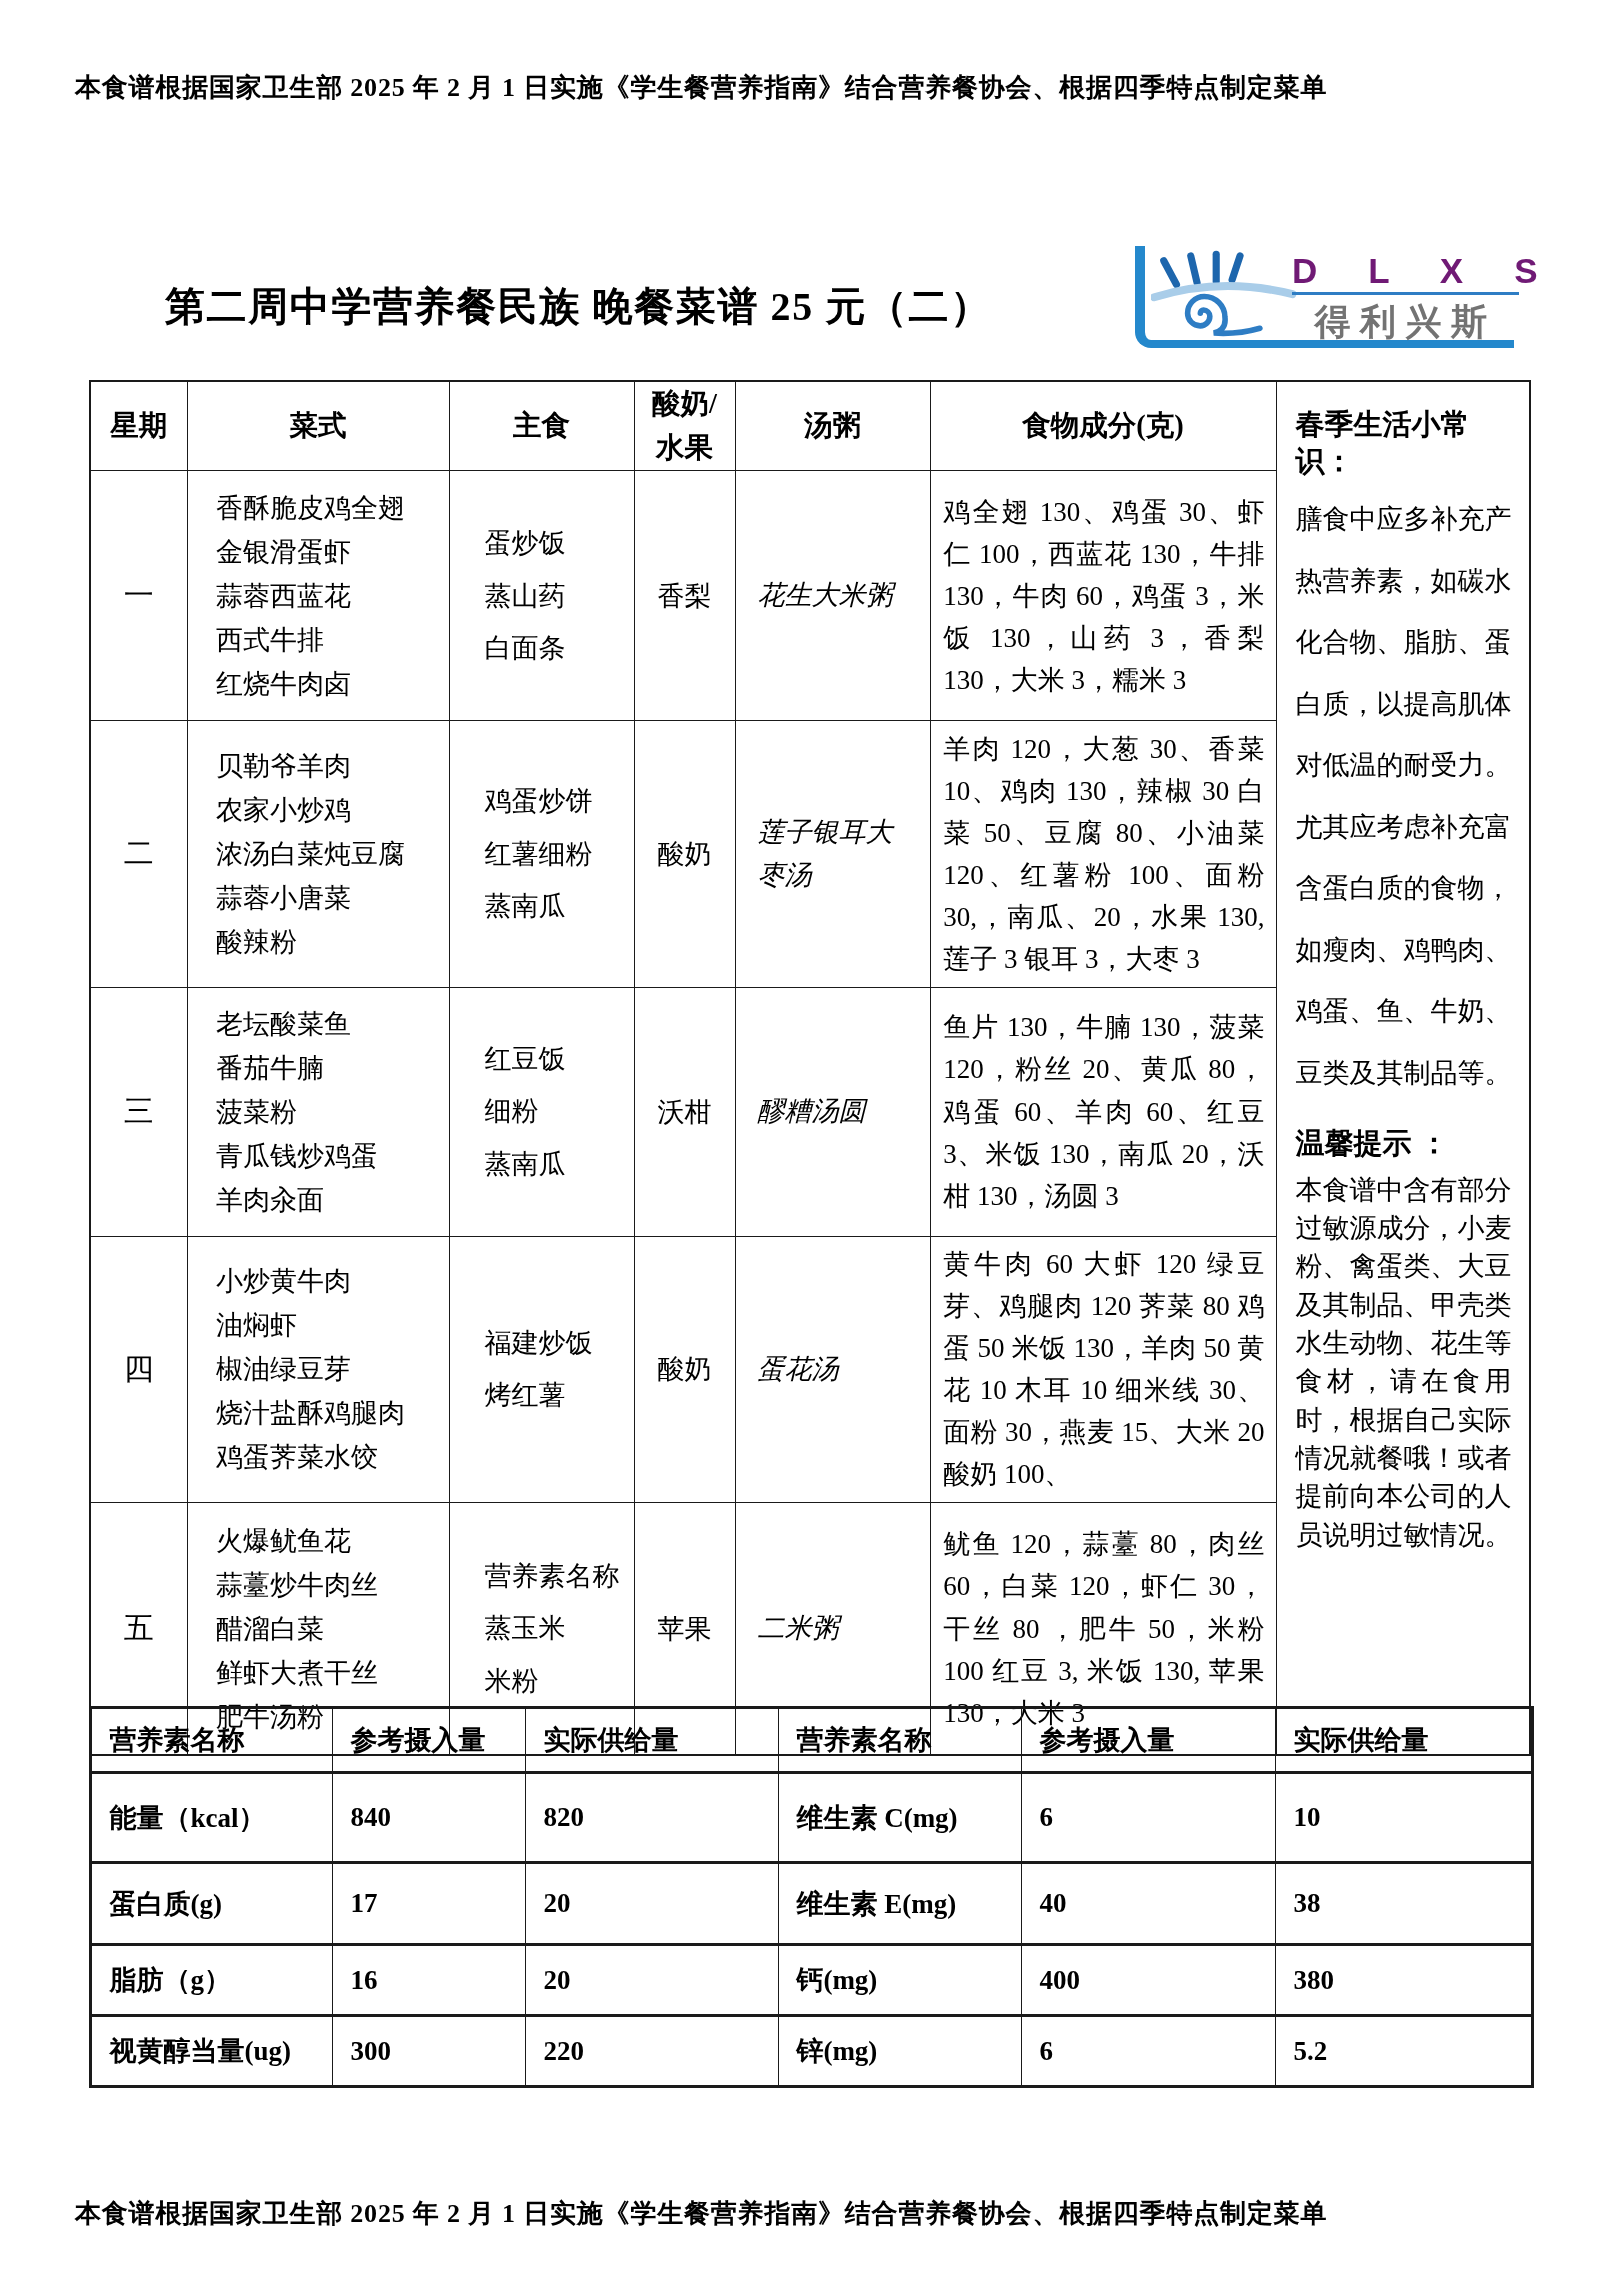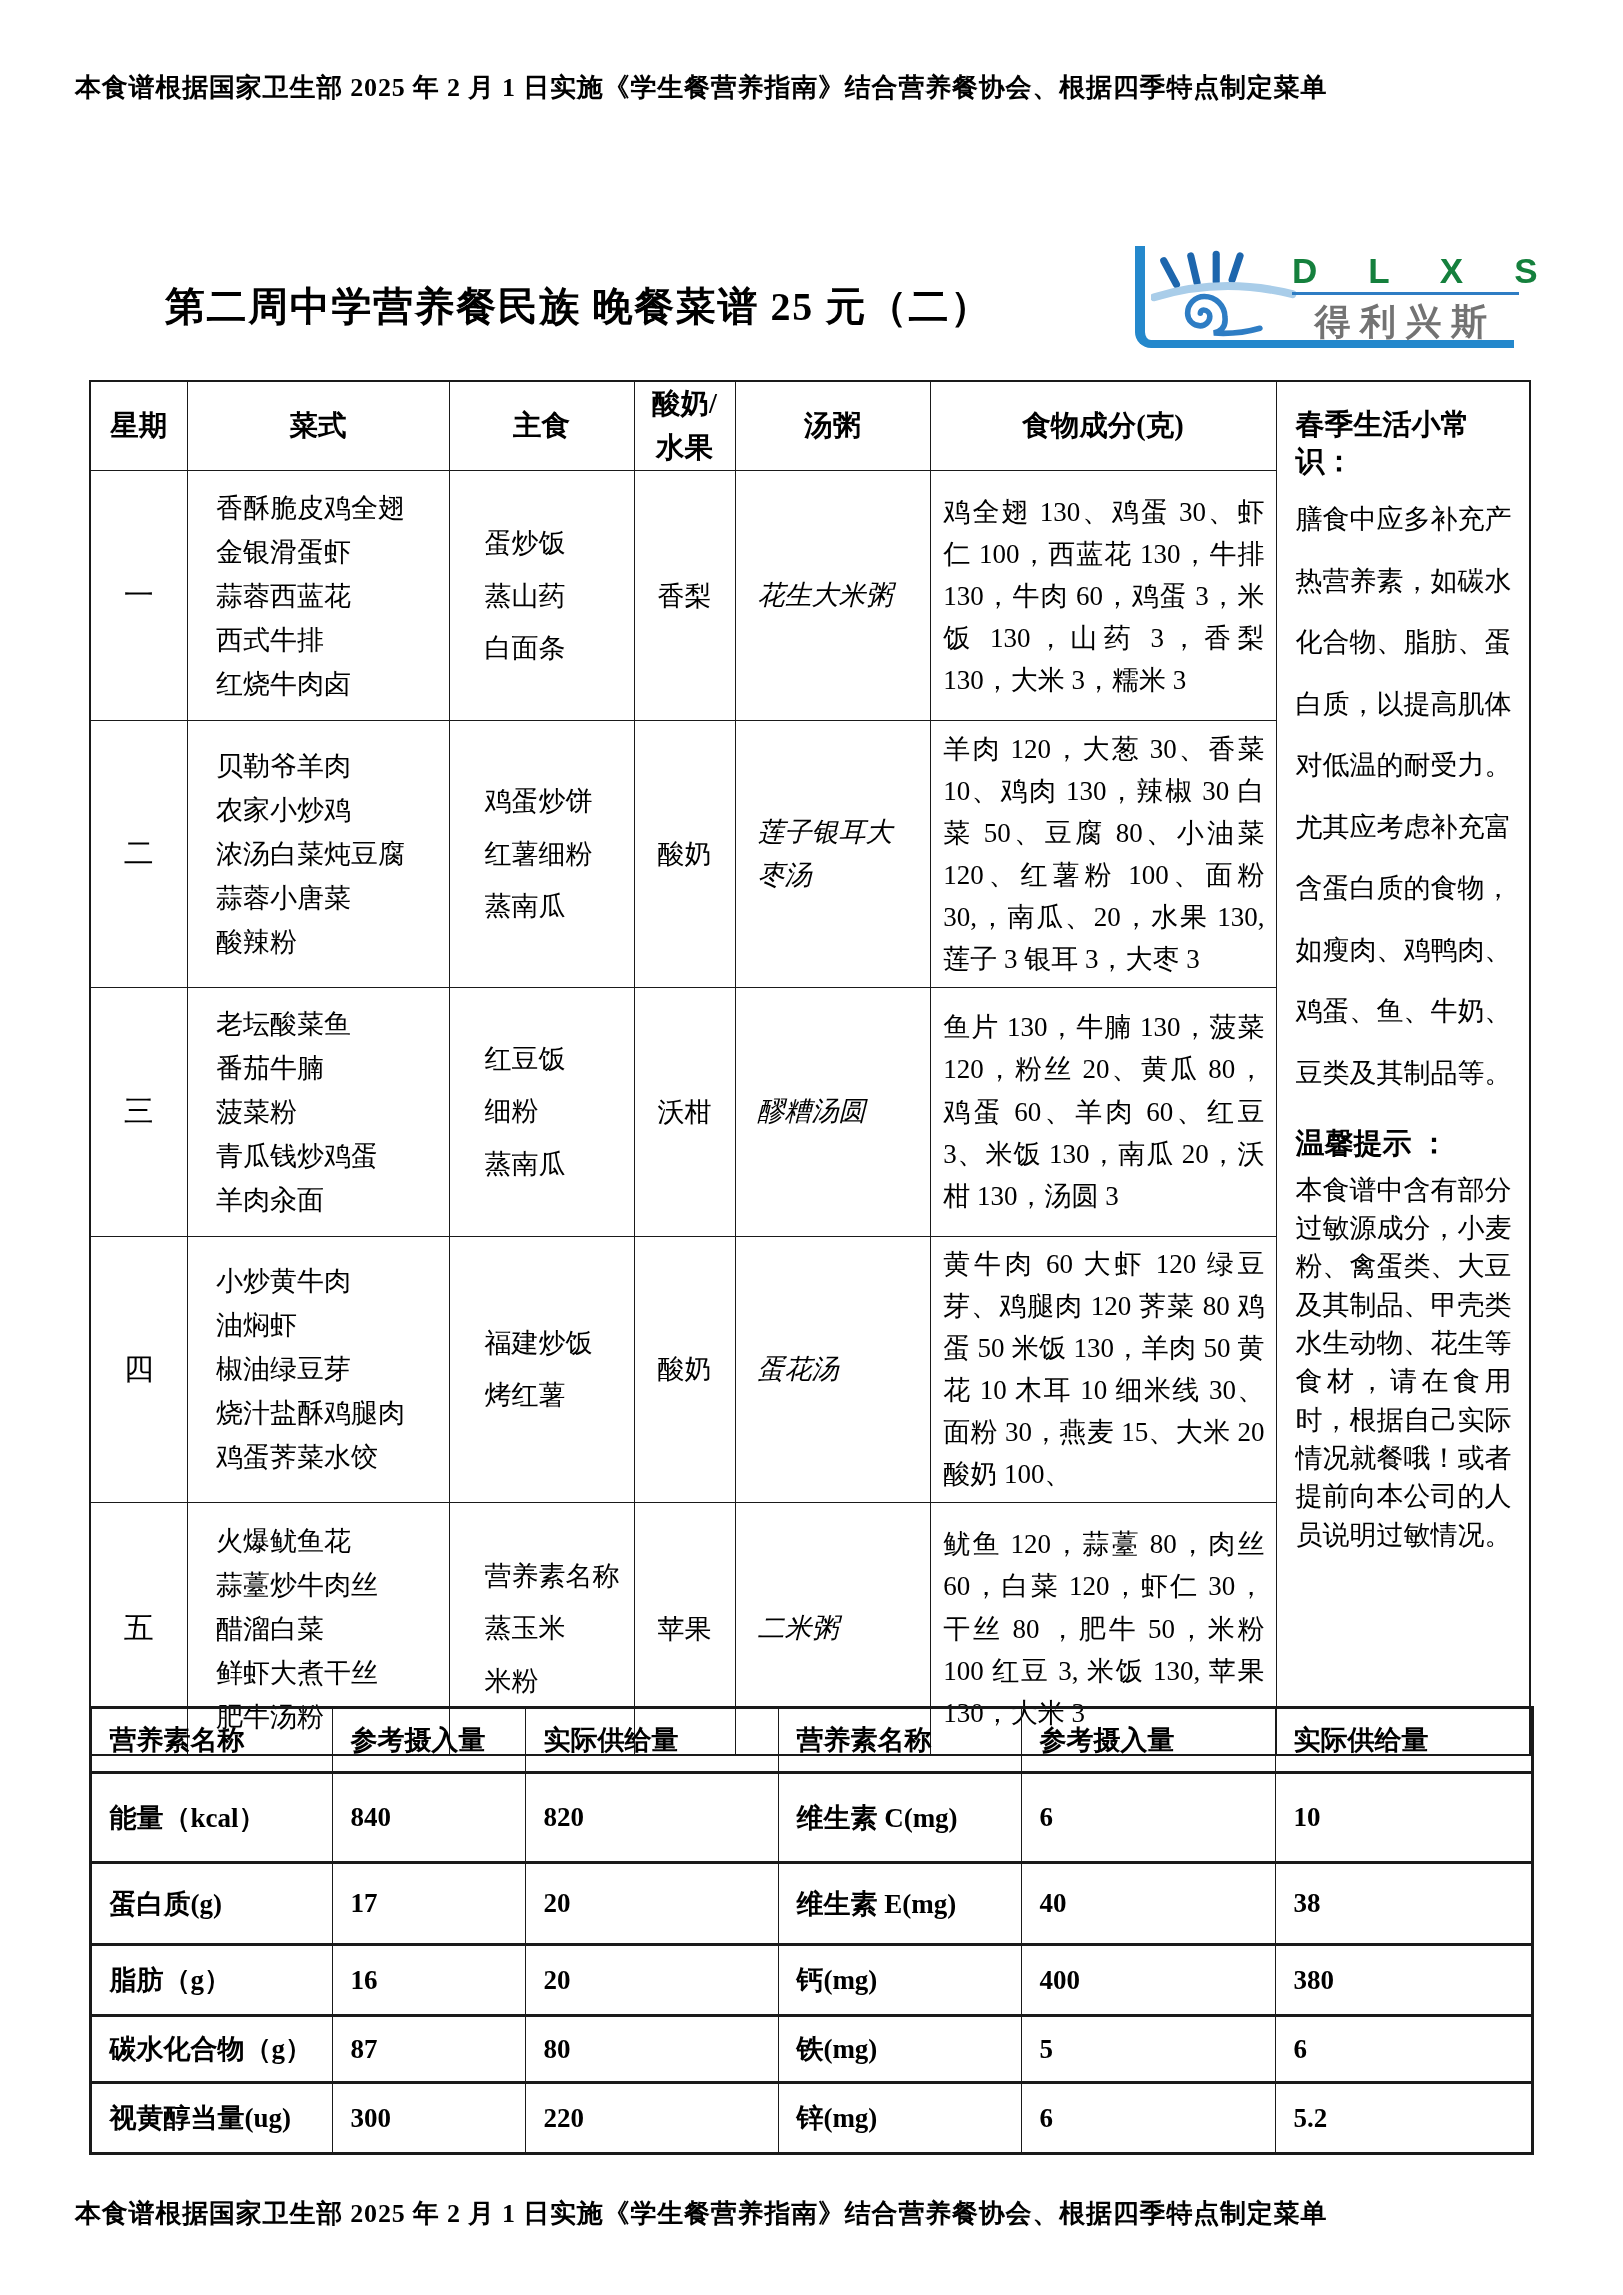--- a/index.html
+++ b/index.html
@@ -28,7 +28,7 @@
   .logo-eye { position:absolute; left:6.3px; top:1.6px; }
   .logo-text { position:absolute; left:147px; top:4.8px; width:227px; font-family:"Liberation Sans", sans-serif; }
   .logo-letters {
-    font-size:35px; font-weight:bold; color:#15803d; letter-spacing:20.6px;
+    font-size:35px; font-weight:bold; color:#701a75; letter-spacing:20.6px;
     text-align:center; border-bottom:3.2px solid #2e7dc4; padding-bottom:1.6px;
     white-space:nowrap;
   }

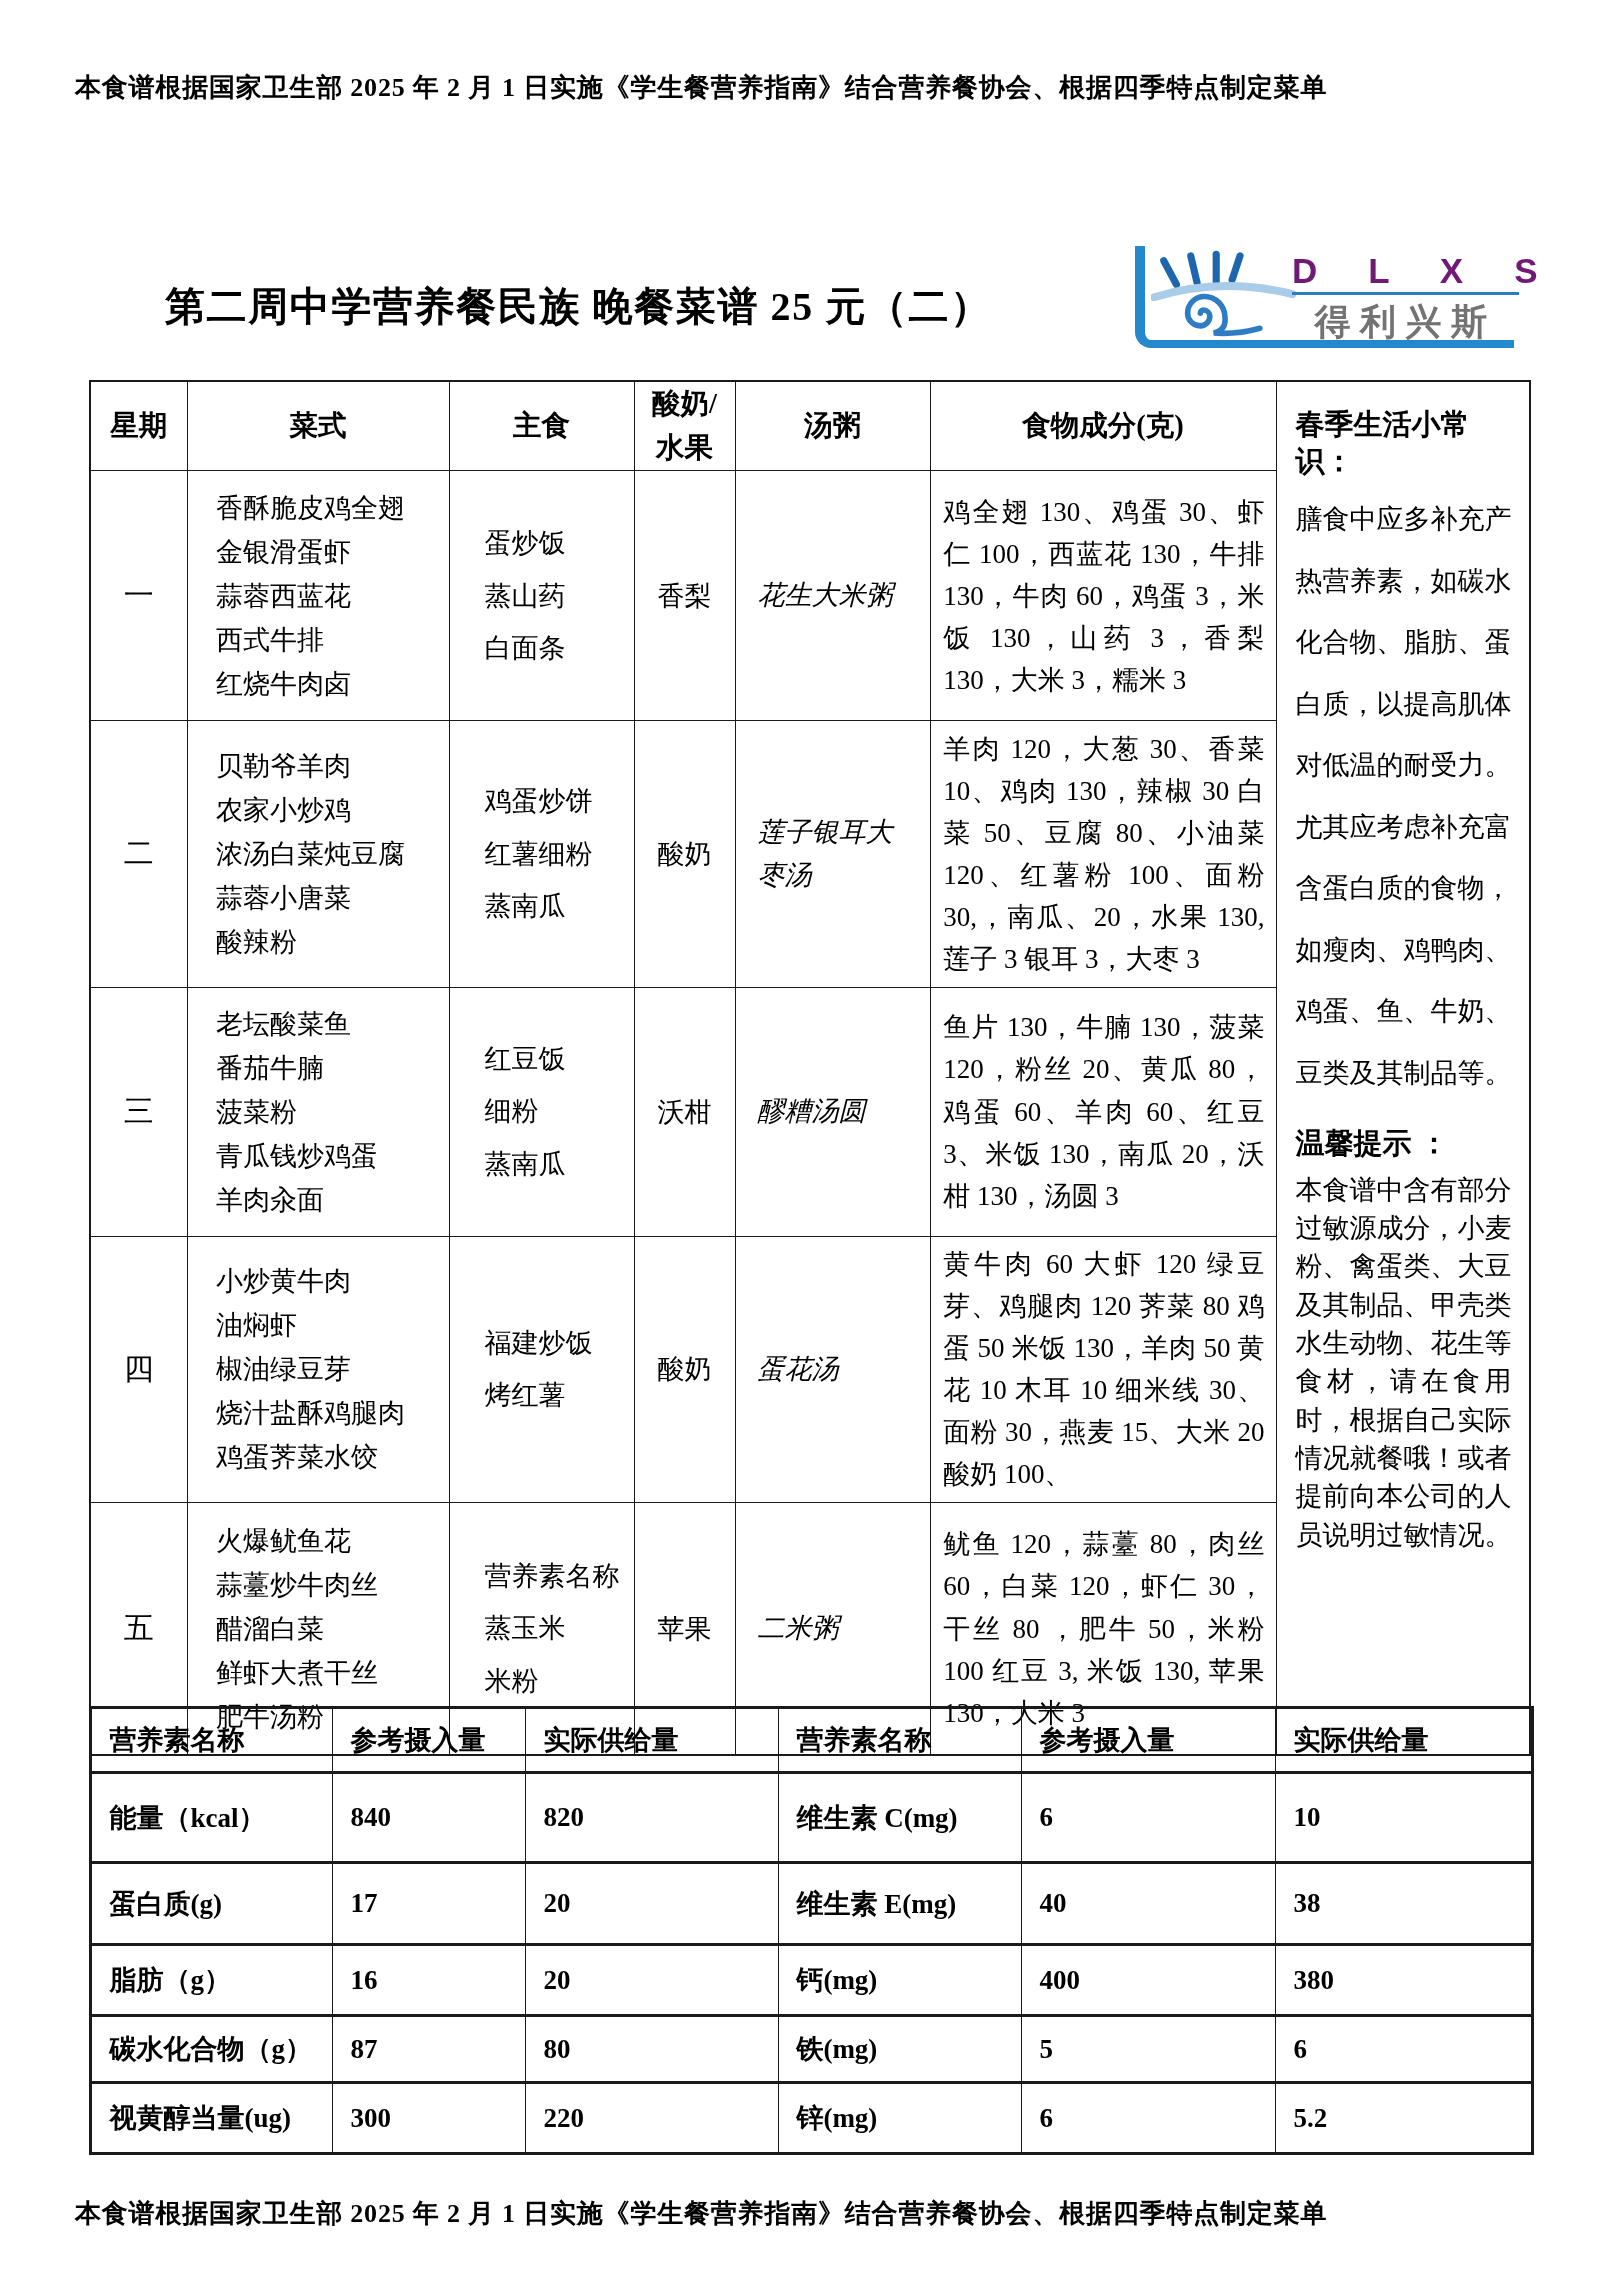--- a/index.html
+++ b/index.html
@@ -252,14 +252,6 @@
       <td>400</td>
       <td>380</td>
     </tr>
-    <tr style="height:67px">
-      <td>碳水化合物（g）</td>
-      <td>87</td>
-      <td>80</td>
-      <td>铁(mg)</td>
-      <td>5</td>
-      <td>6</td>
-    </tr>
     <tr style="height:71px">
       <td>视黄醇当量(ug)</td>
       <td>300</td>

